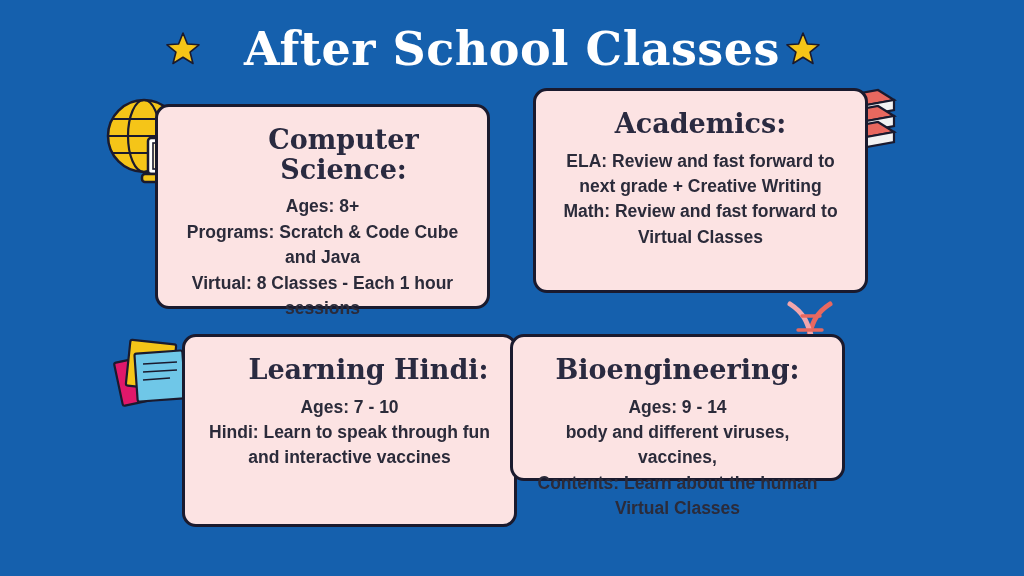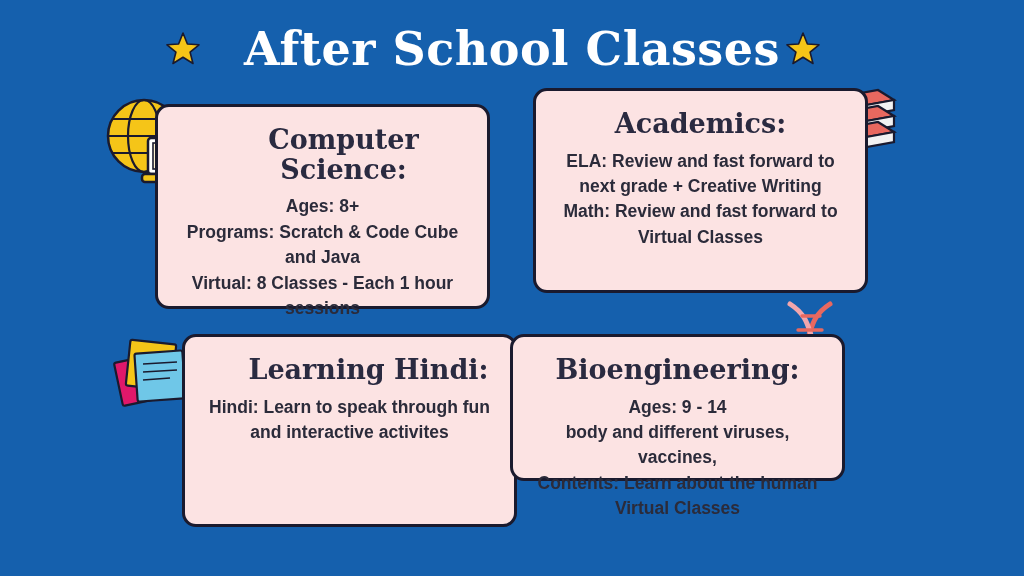--- a/index.html
+++ b/index.html
@@ -197,6 +197,7 @@
   <div class="card" id="card-hindi">
     <div class="card-title">Learning Hindi:</div>
     <div class="card-body">
+      <span class="line">Ages: 7 - 10</span>
       <span class="line">Hindi: Learn to speak through fun</span>
       <span class="line">and interactive activites</span>
     </div>

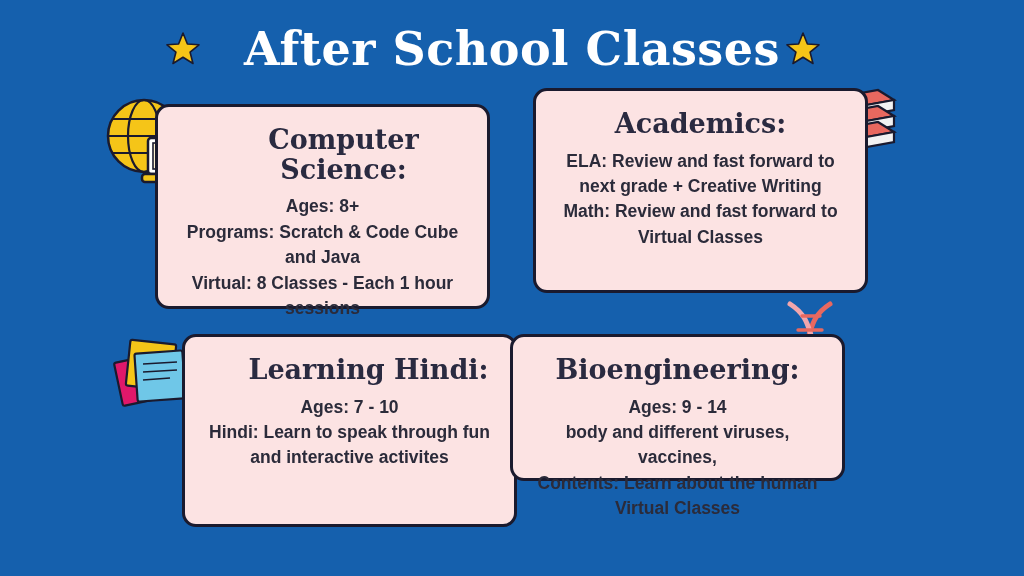--- a/index.html
+++ b/index.html
@@ -199,7 +199,7 @@
     <div class="card-body">
       <span class="line">Ages: 7 - 10</span>
       <span class="line">Hindi: Learn to speak through fun</span>
-      <span class="line">and interactive activites</span>
+      <span class="line">and interactive vaccines</span>
     </div>
   </div>
 

